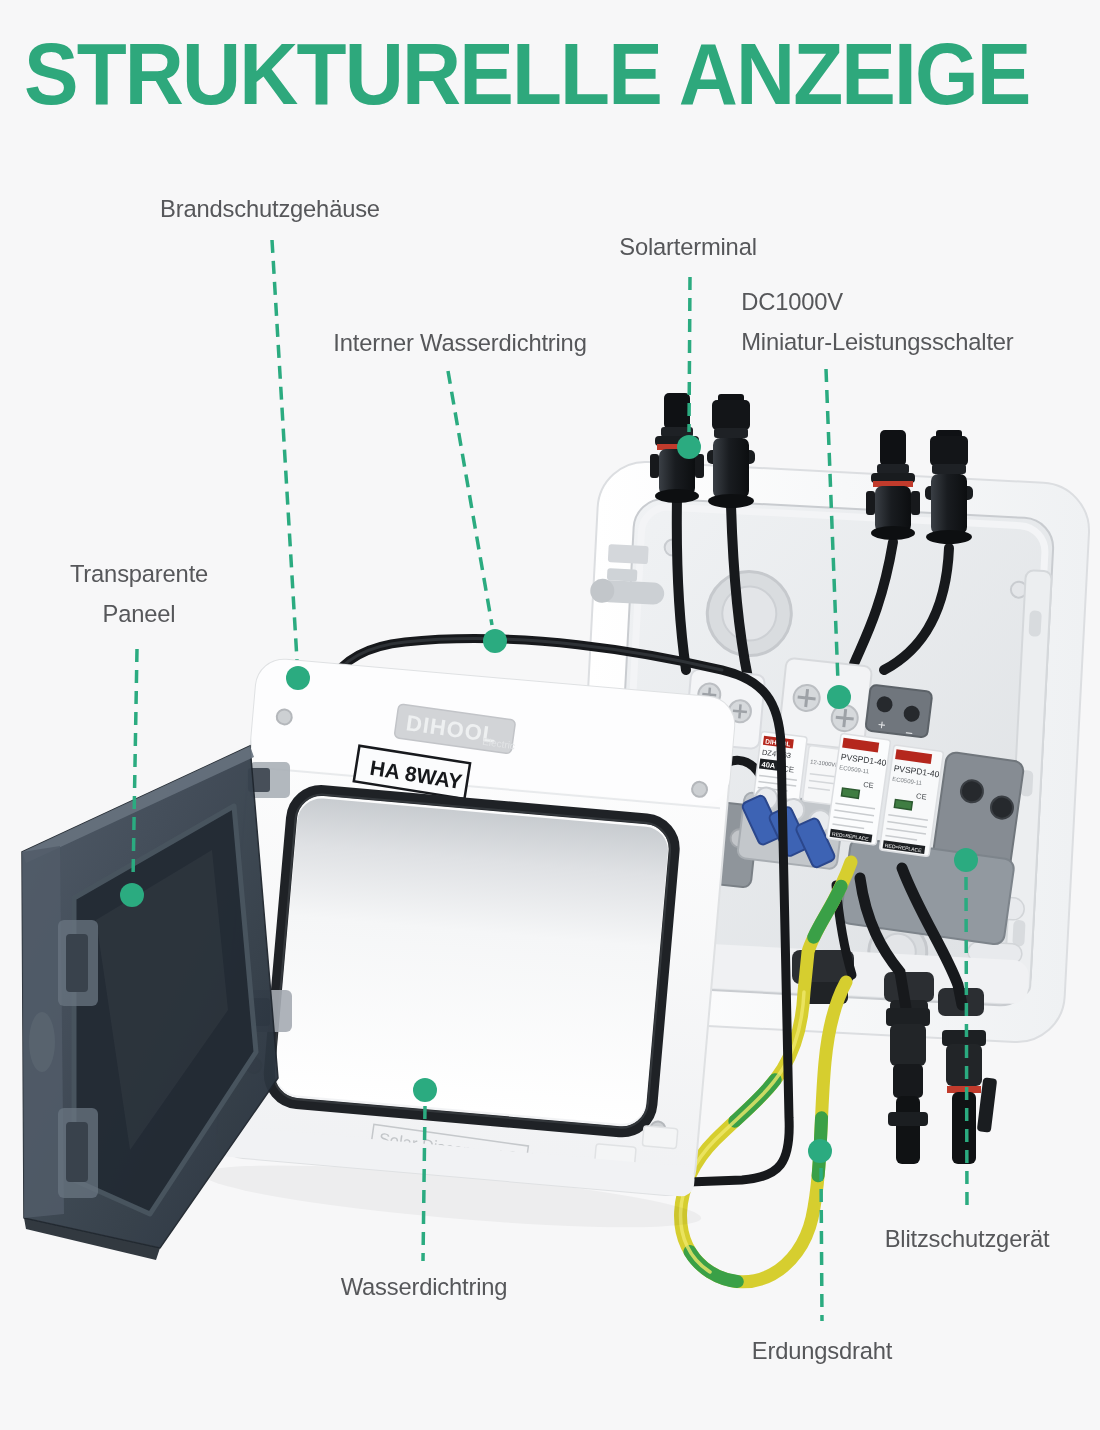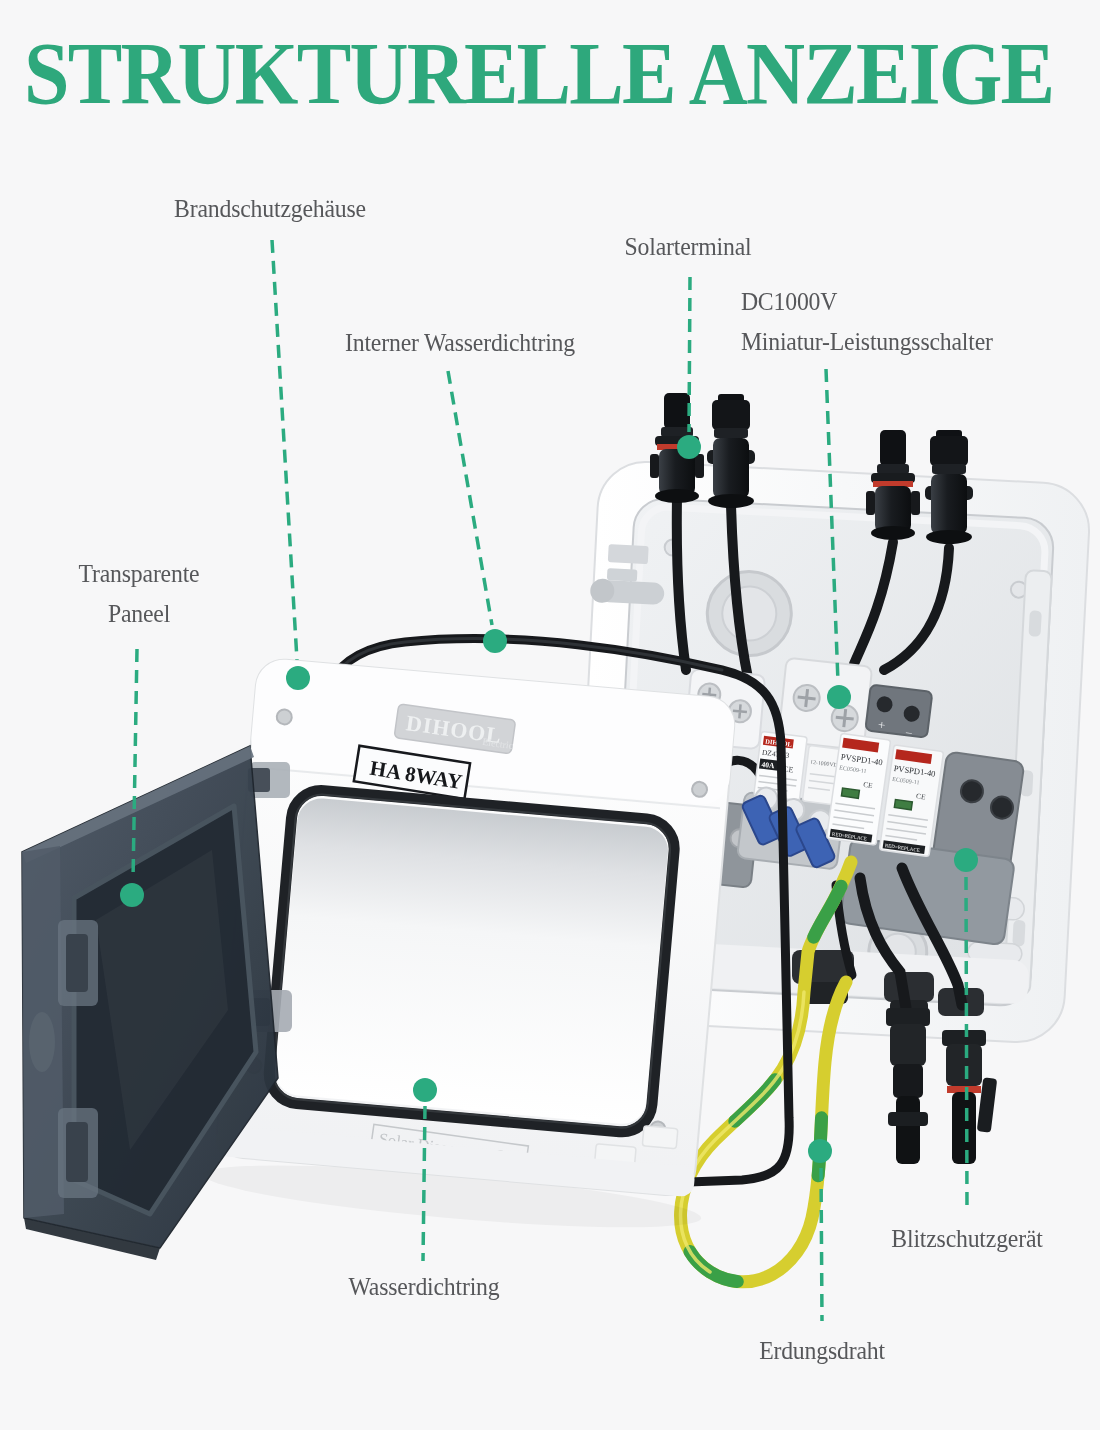--- a/index.html
+++ b/index.html
@@ -8,7 +8,7 @@
     background:#f7f7f8;
     font-family:"Liberation Sans", sans-serif;
   }
-  .stage{position:absolute;inset:0;font-family:Liberation Serif, serif;}
+  .stage{position:absolute;inset:0;}
   .page-title{
     position:absolute;left:24px;top:28px;margin:0;
     font-size:88px;font-weight:700;line-height:1.05;

